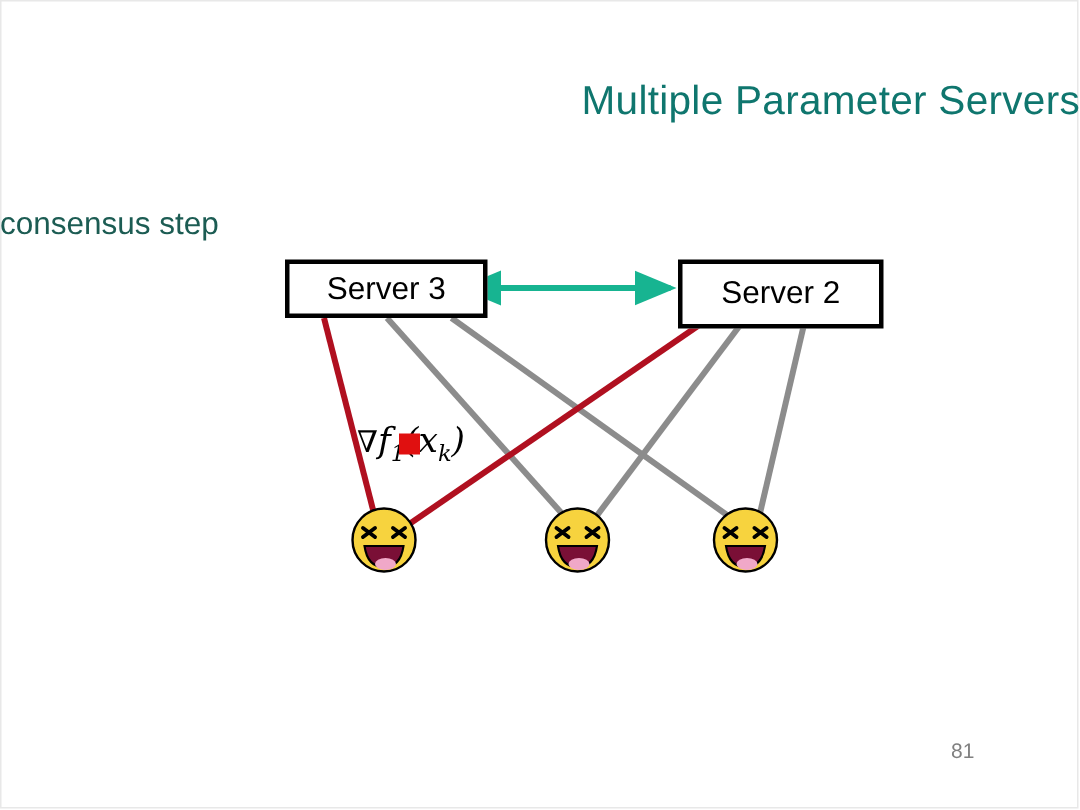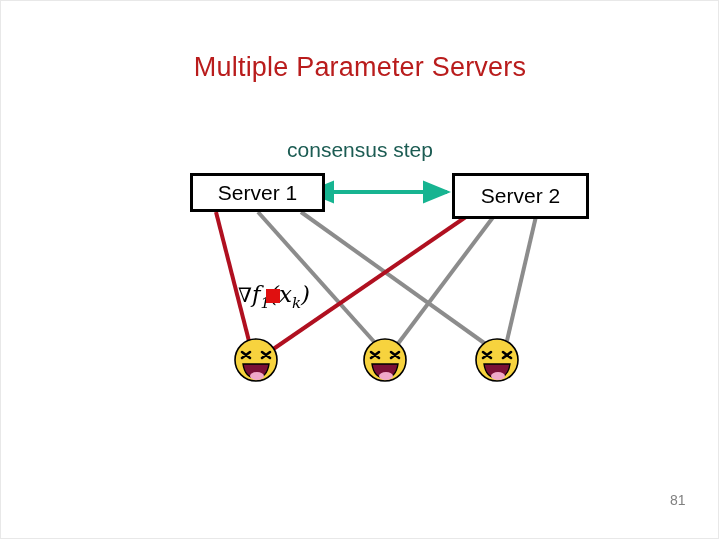--- a/index.html
+++ b/index.html
@@ -31,9 +31,9 @@
     left: 0;
     top: 52px;
     width: 720px;
-    text-align: center;
+    text-align: right;
     font-size: 27px;
-    color: #b91c1c;
+    color: #0f766e;
     font-family: "Liberation Sans", sans-serif;
     letter-spacing: 0.2px;
     white-space: nowrap;

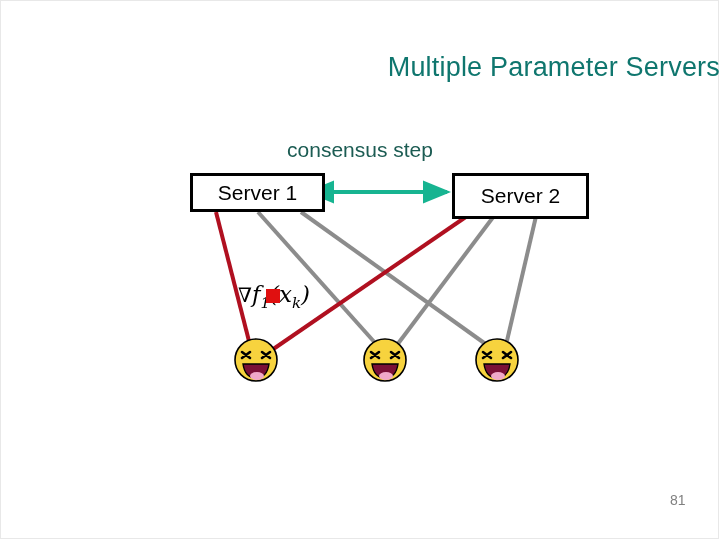--- a/index.html
+++ b/index.html
@@ -45,7 +45,6 @@
     left: 0;
     top: 138px;
     width: 720px;
-    text-align: center;
     font-size: 21px;
     color: #1c5c53;
     font-family: "Liberation Sans", sans-serif;

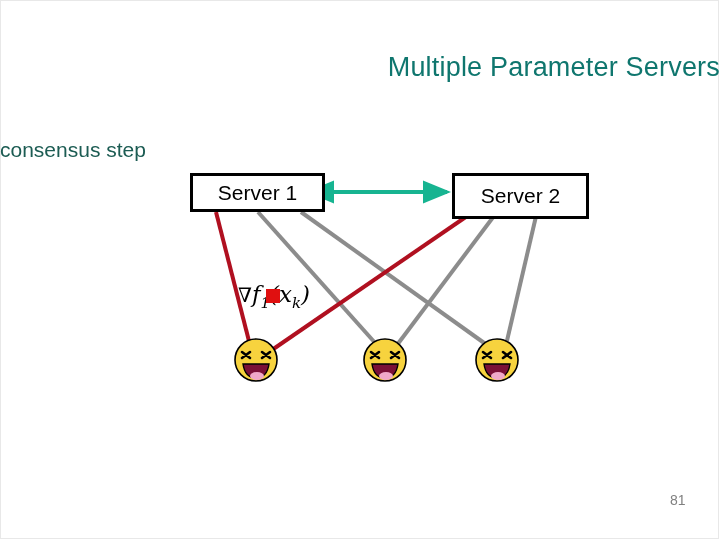--- a/index.html
+++ b/index.html
@@ -172,7 +172,7 @@
   </svg>
 
   <div class="server-box" id="server-1">
-    <span>Server 1</span>
+    <span>Server 3</span>
   </div>
 
   <div class="server-box" id="server-2">

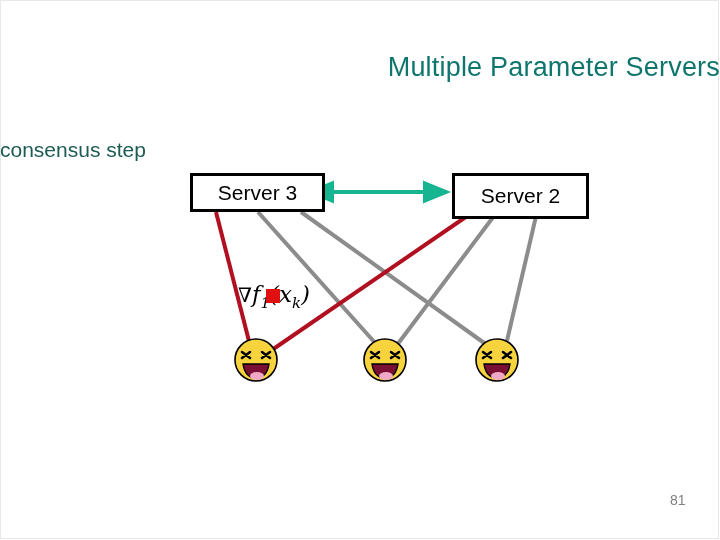--- a/index.html
+++ b/index.html
@@ -135,7 +135,6 @@
     font-size: 14px;
     color: #808080;
     font-family: "Liberation Sans", sans-serif;
-    margin-left: 36px;
   }
 </style>
 </head>

